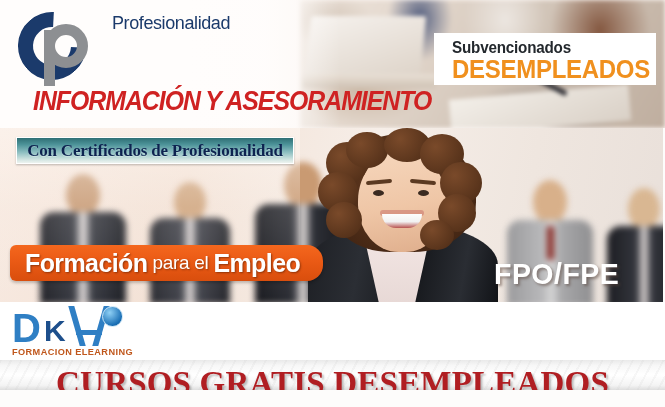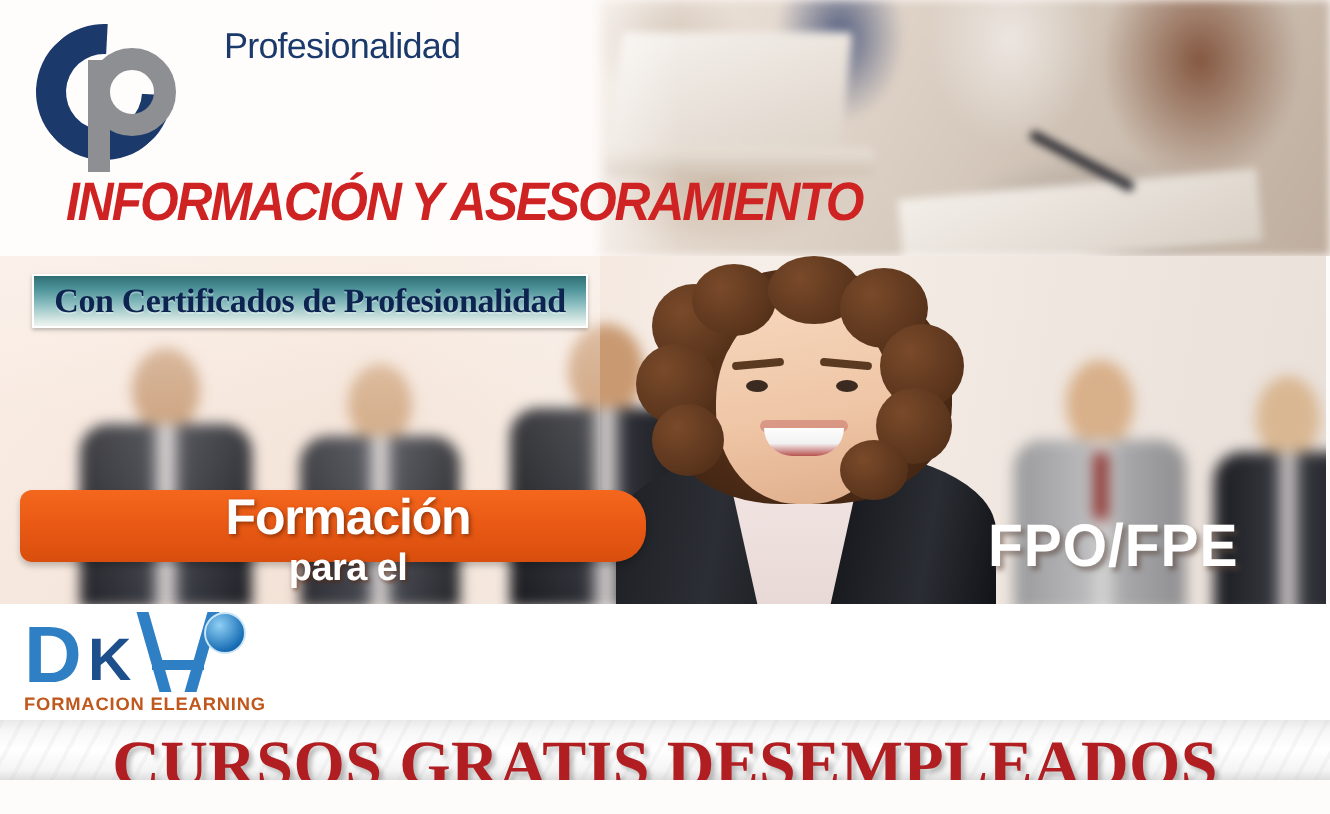--- a/index.html
+++ b/index.html
@@ -172,6 +172,10 @@
 
     <div class="info-line">INFORMACIÓN Y ASESORAMIENTO</div>
 
+    <div class="subv-card">
+      <div class="subv-1">Subvencionados</div>
+      <div class="subv-2">DESEMPLEADOS</div>
+    </div>
   </div>
 
   <div class="banner">

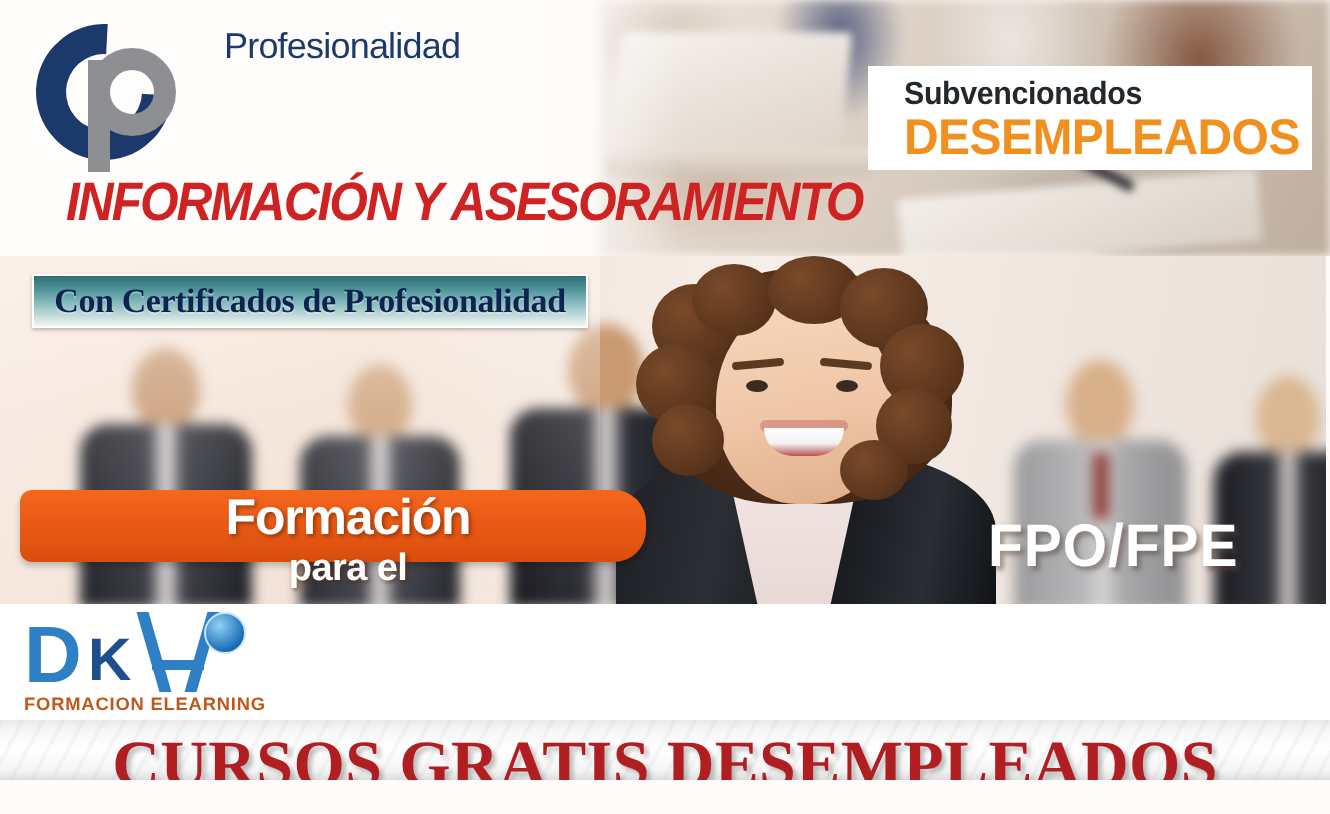--- a/index.html
+++ b/index.html
@@ -110,7 +110,7 @@
   .pill-empleo{position:absolute;left:10px;top:117px;width:313px;height:36px;
     background:linear-gradient(180deg,#f4671d 0%,#ea5a15 45%,#d94e0d 100%);
     border-radius:6px 16px 16px 6px;display:flex;align-items:center;padding-left:15px;box-sizing:border-box;
-    box-shadow:0 2px 3px rgba(0,0,0,.22);flex-direction:column;}
+    box-shadow:0 2px 3px rgba(0,0,0,.22);}
   .pill-empleo .pe{color:#ffffff;text-shadow:1px 1px 2px rgba(90,30,0,.6);white-space:nowrap;}
   .pe-b{font-size:25px;font-weight:bold;letter-spacing:-.6px;}
   .pe-s{font-size:19px;font-weight:bold;letter-spacing:-.3px;padding:0 5px;}

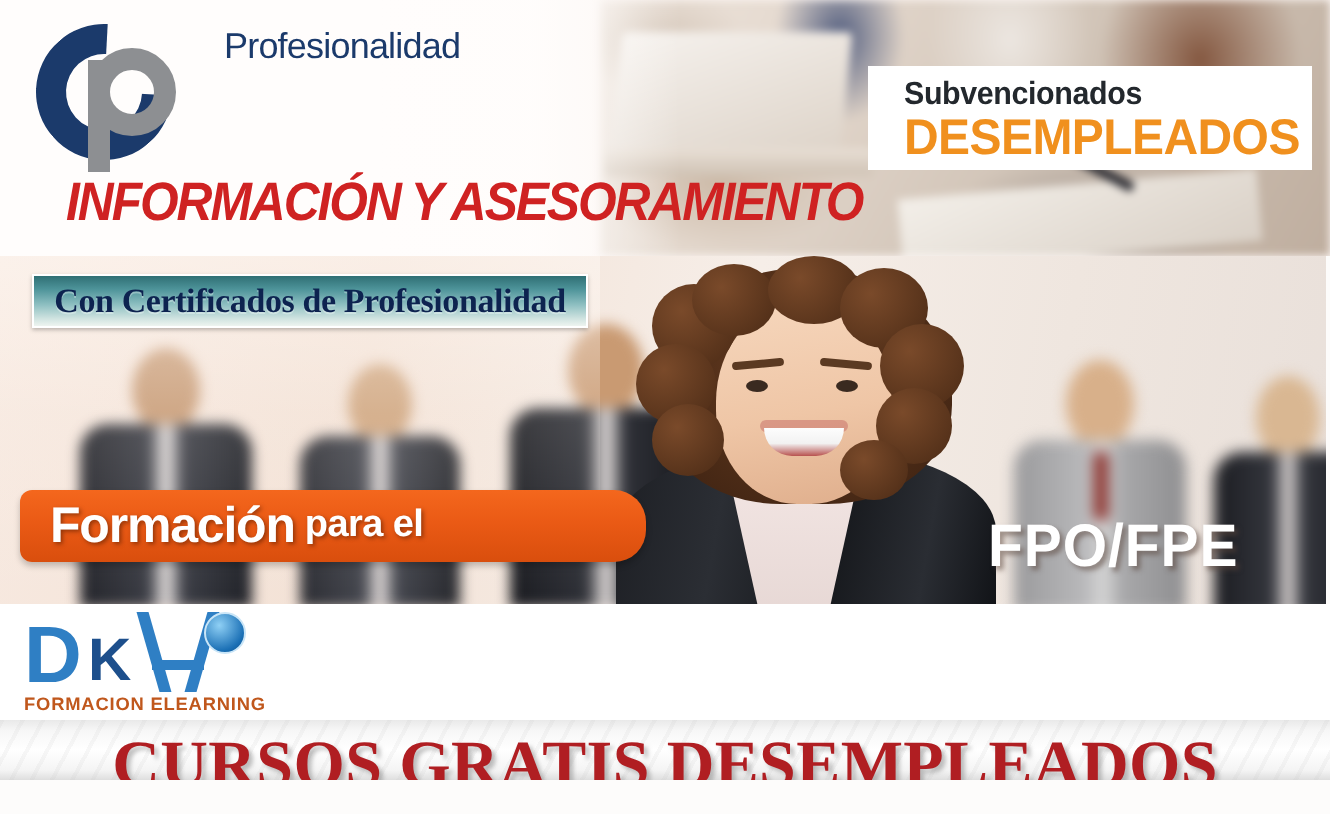--- a/index.html
+++ b/index.html
@@ -113,7 +113,7 @@
     box-shadow:0 2px 3px rgba(0,0,0,.22);}
   .pill-empleo .pe{color:#ffffff;text-shadow:1px 1px 2px rgba(90,30,0,.6);white-space:nowrap;}
   .pe-b{font-size:25px;font-weight:bold;letter-spacing:-.6px;}
-  .pe-s{font-size:19px;font-weight:bold;letter-spacing:-.3px;padding:0 5px;}
+  .pe-s{font-size:19px;font-weight:normal;letter-spacing:-.3px;padding:0 5px;}
 
   
   .cursos-row{position:absolute;left:0;top:302px;width:665px;height:58px;background:#ffffff;}

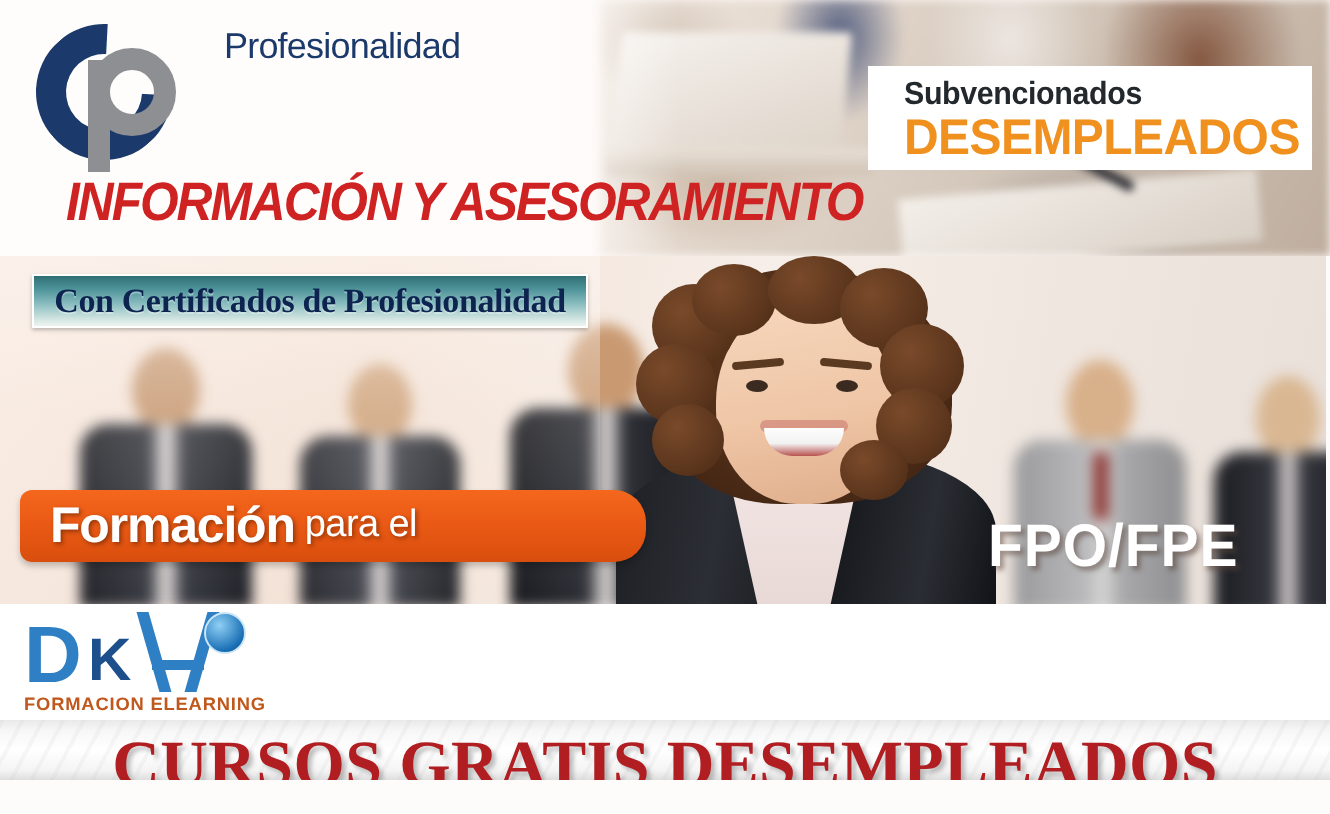--- a/index.html
+++ b/index.html
@@ -245,6 +245,7 @@
     <div class="pill-empleo">
       <span class="pe pe-b">Formación</span>
       <span class="pe pe-s">para el</span>
+      <span class="pe pe-b">Empleo</span>
     </div>
   </div>
 

